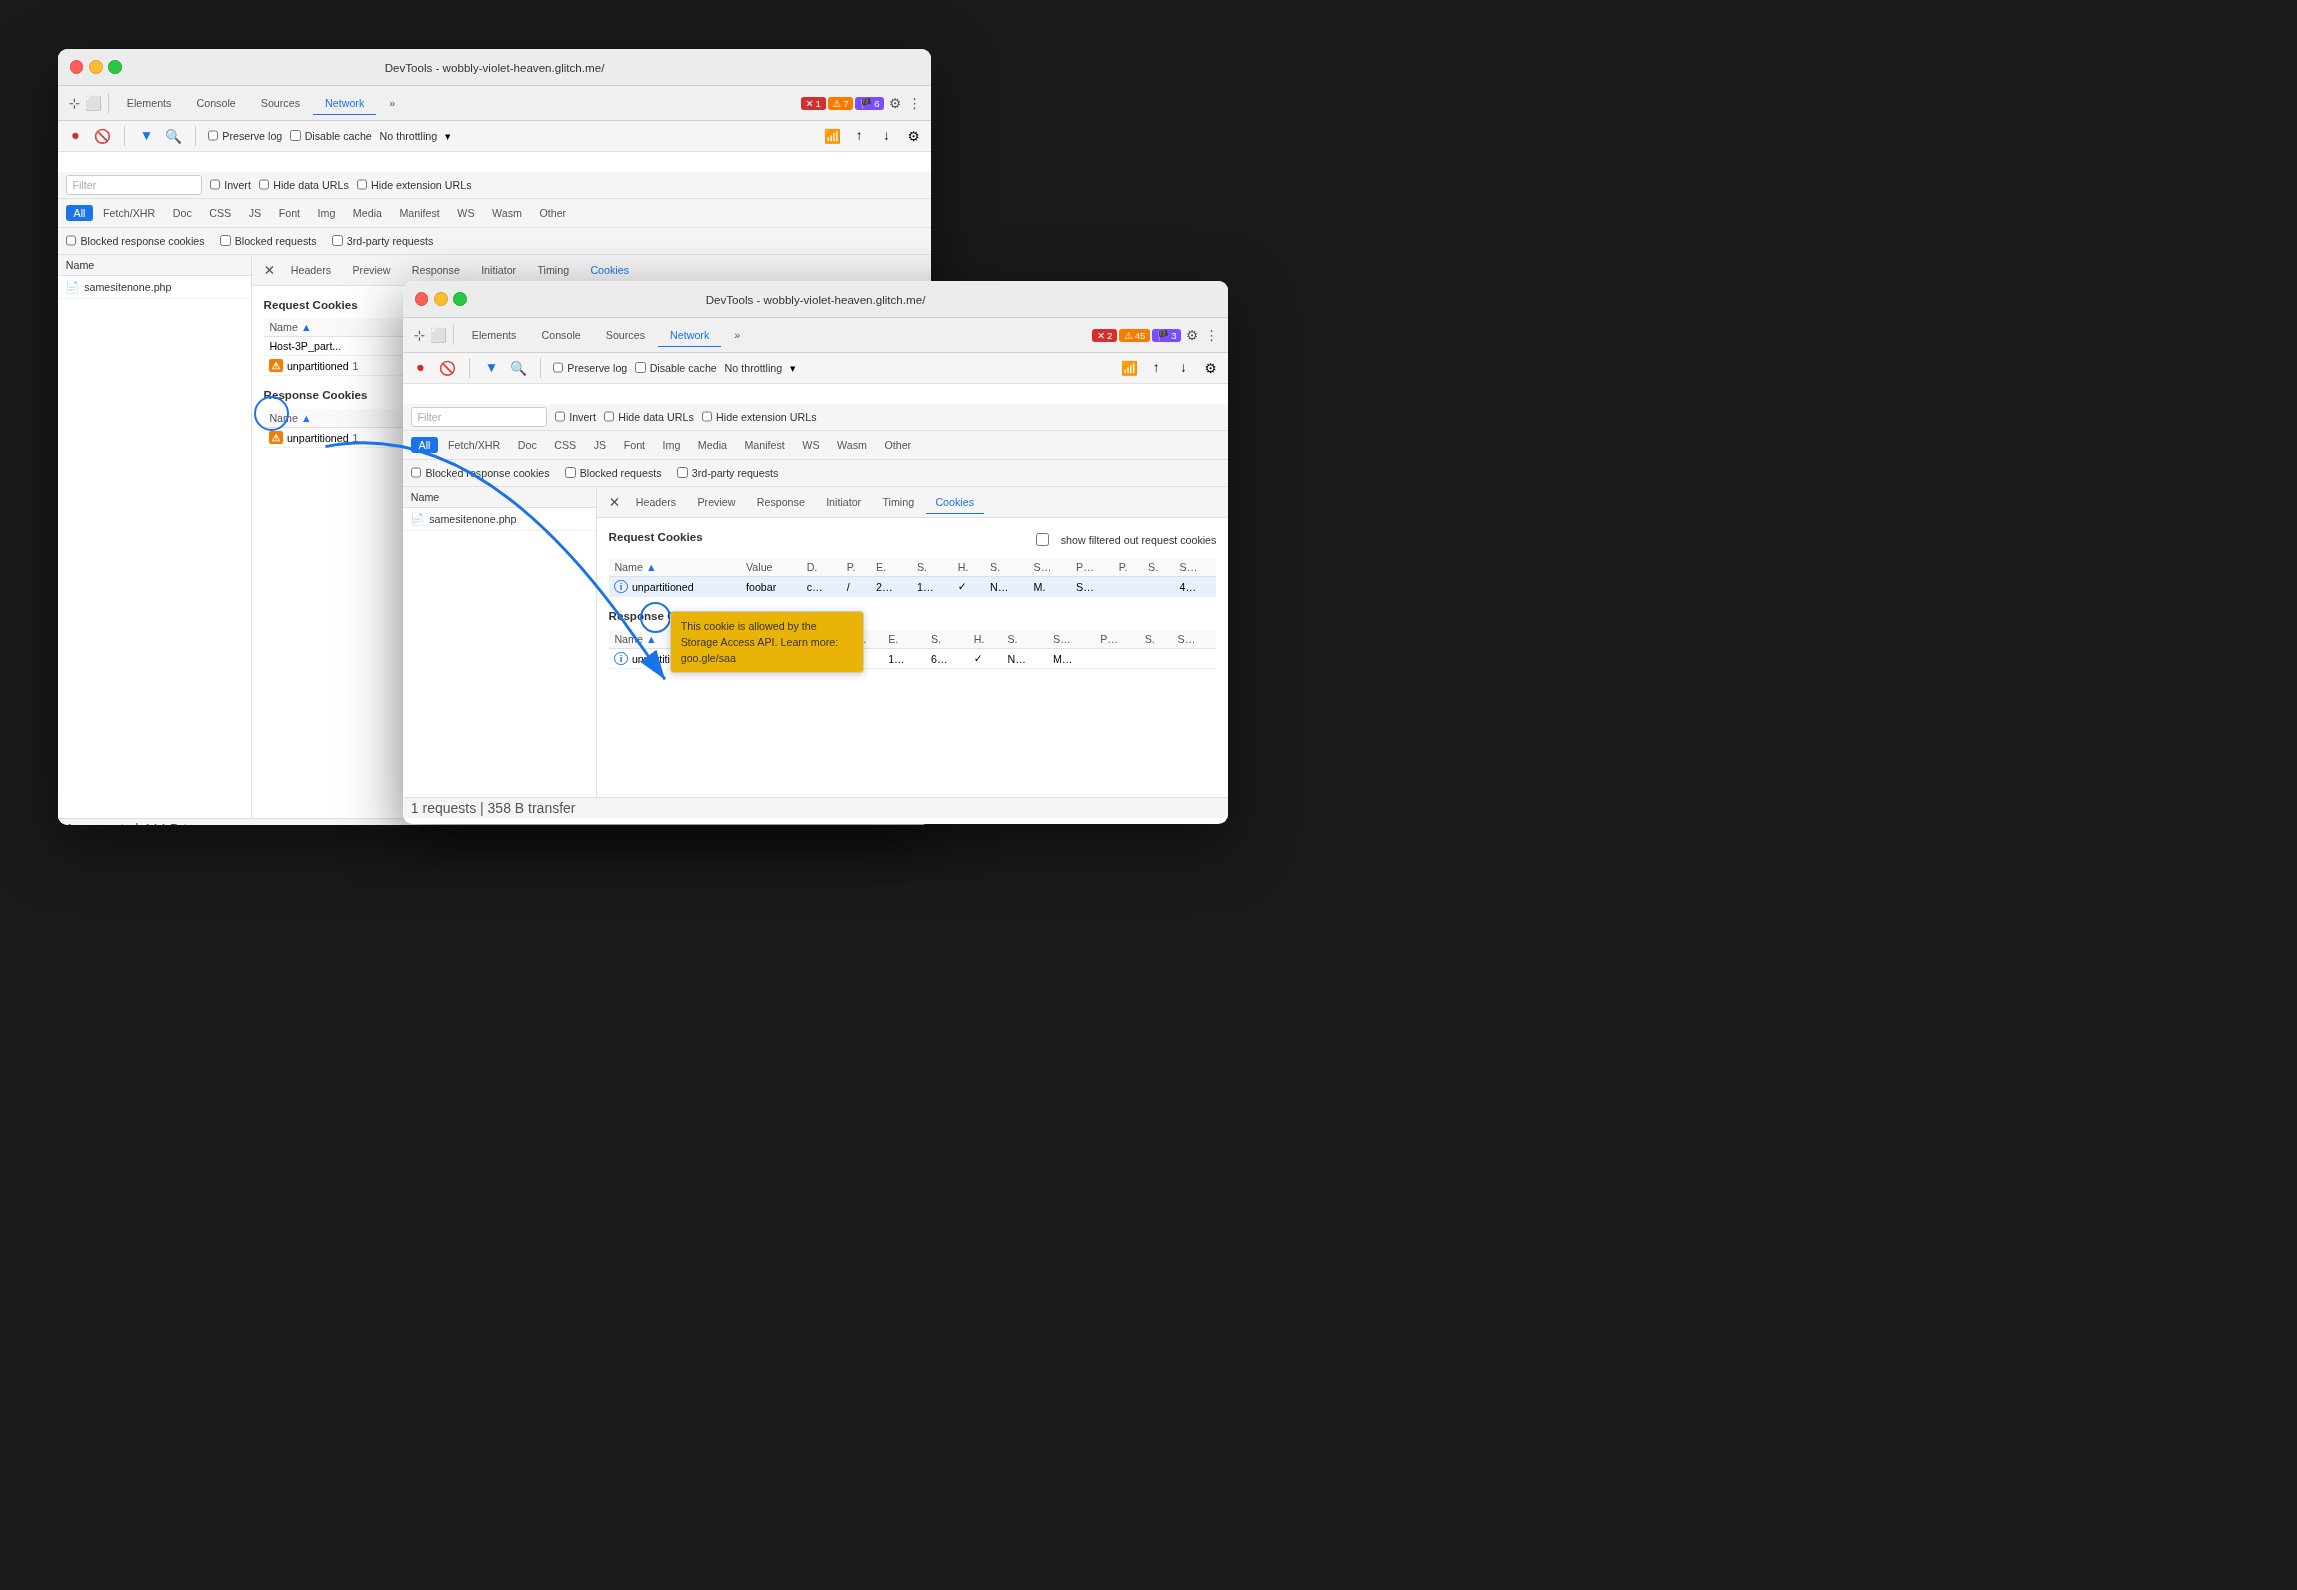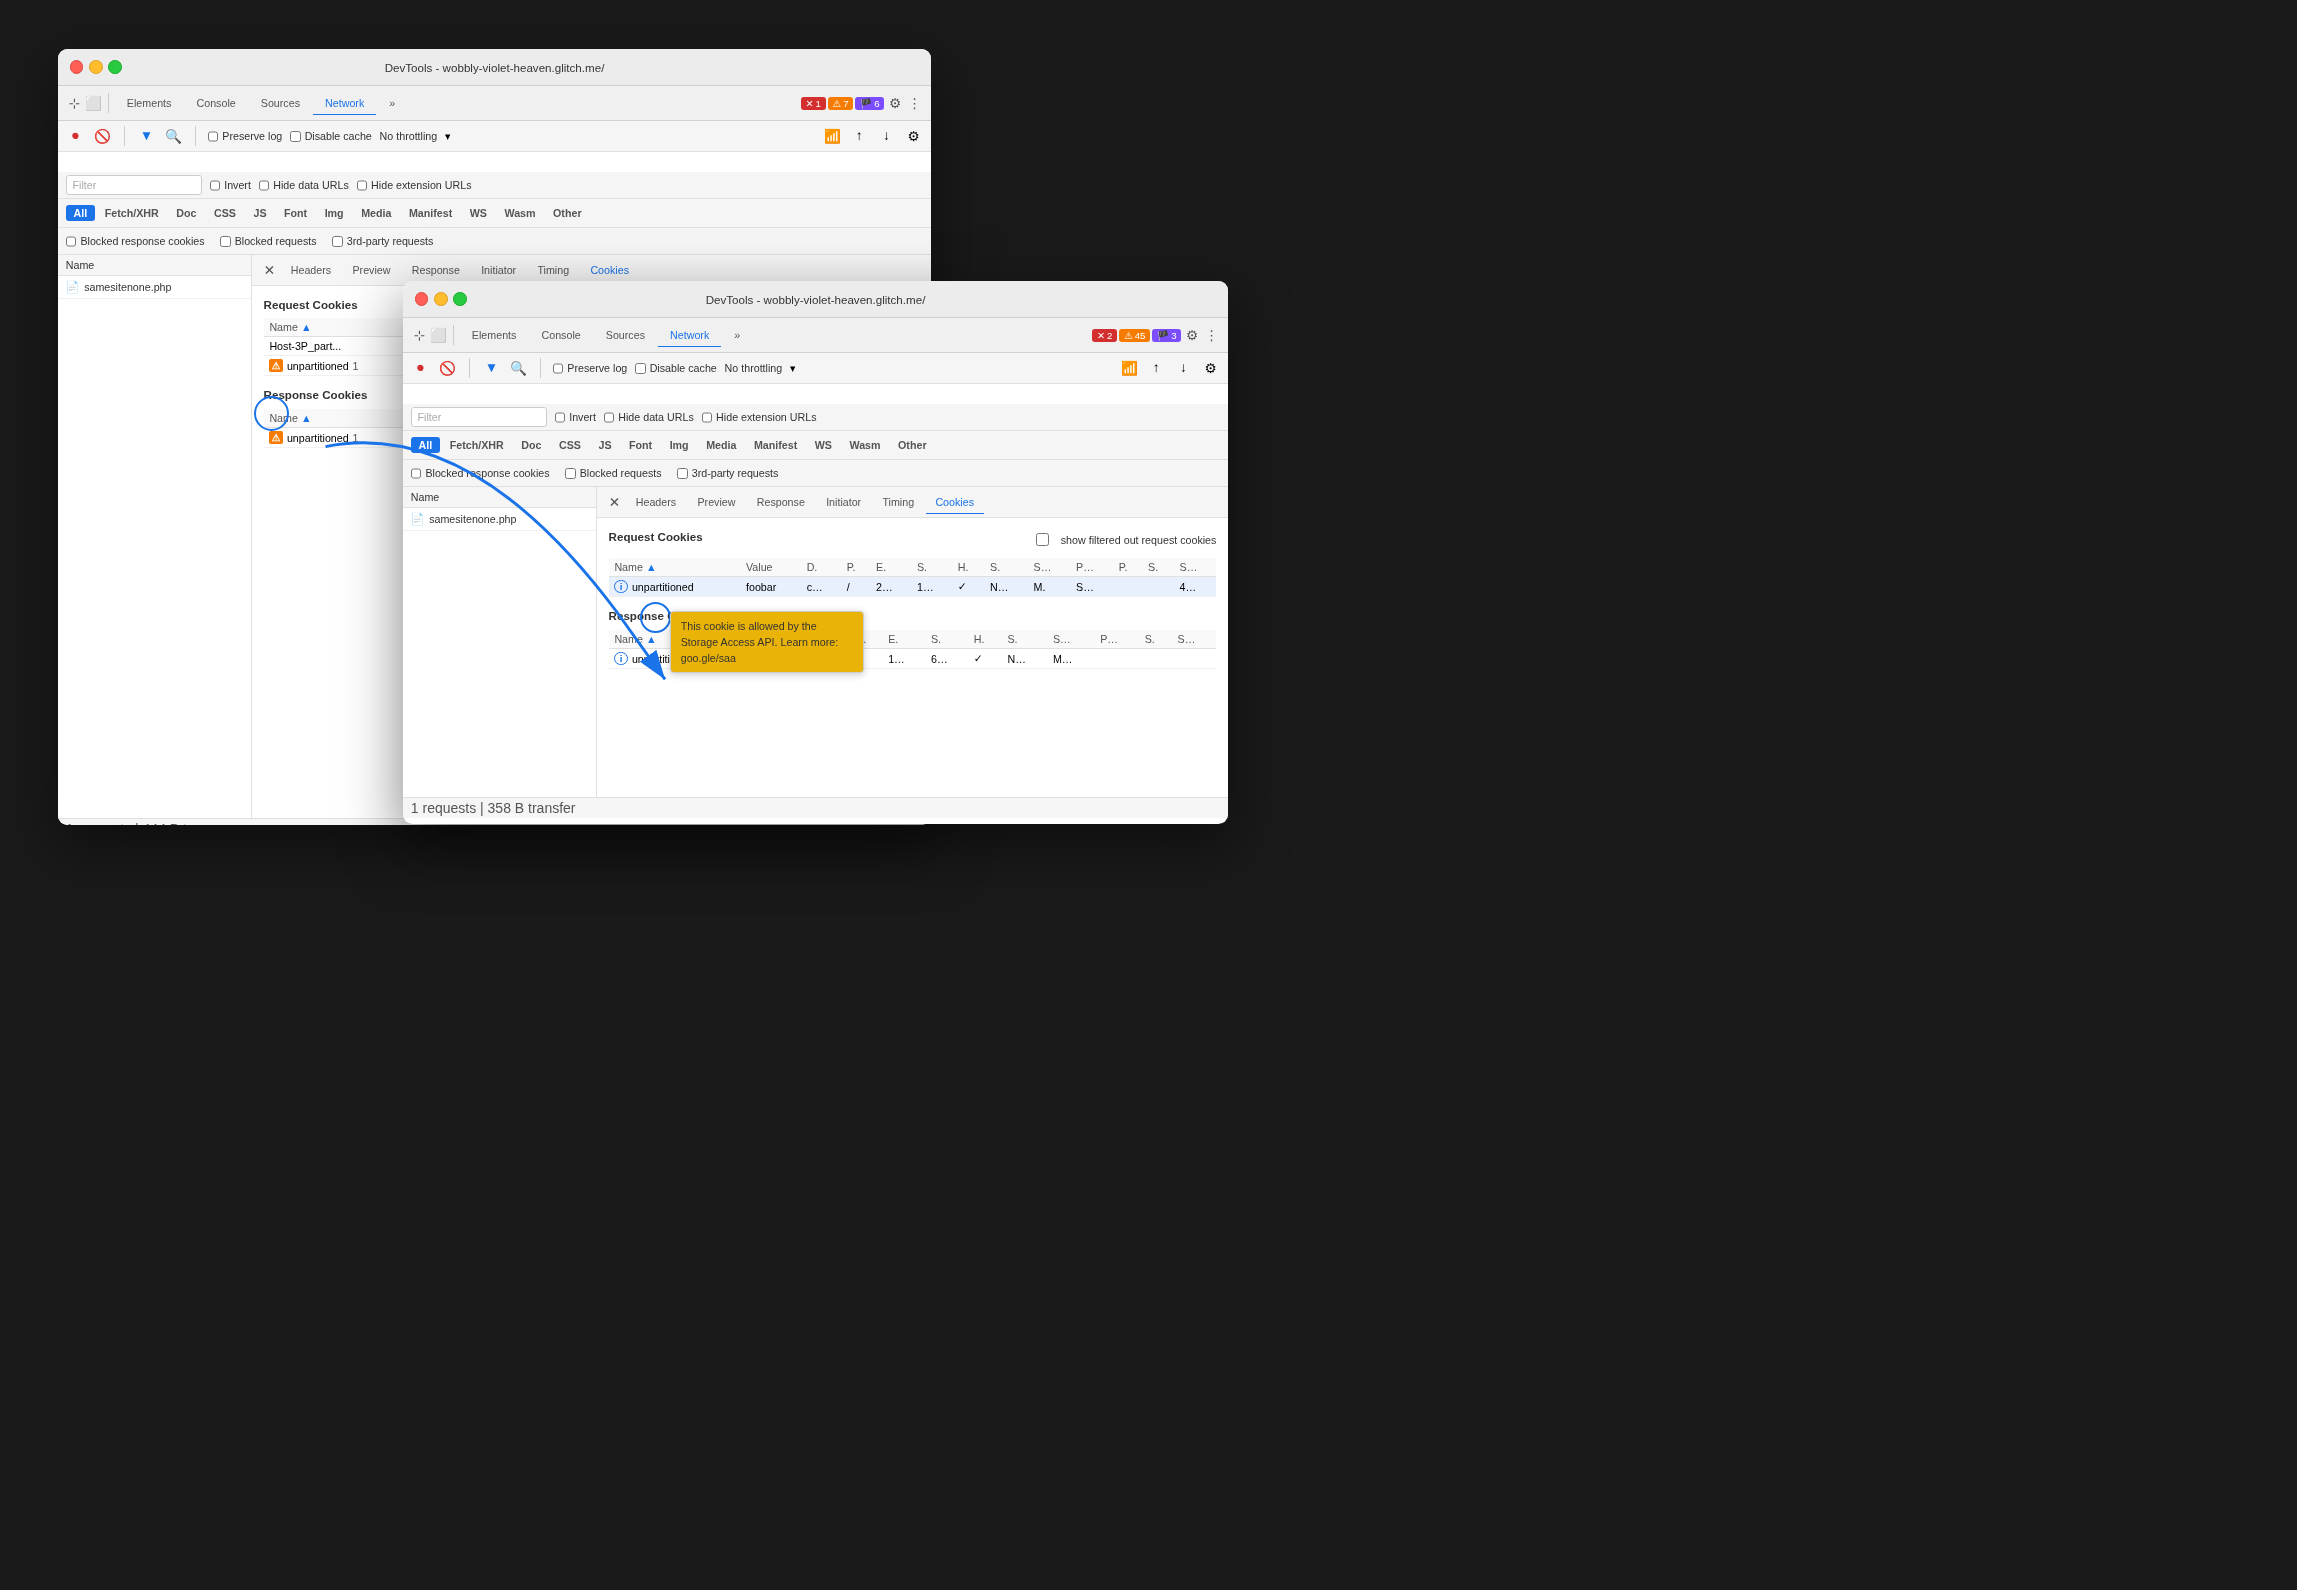--- a/index.html
+++ b/index.html
@@ -157,7 +157,7 @@
 
     .checkbox-label {
       display: flex;
-      align-items: flex-end;
+      align-items: flex-start;
       gap: 3.9px;
       font-size: 10.7px;
       color: #333;

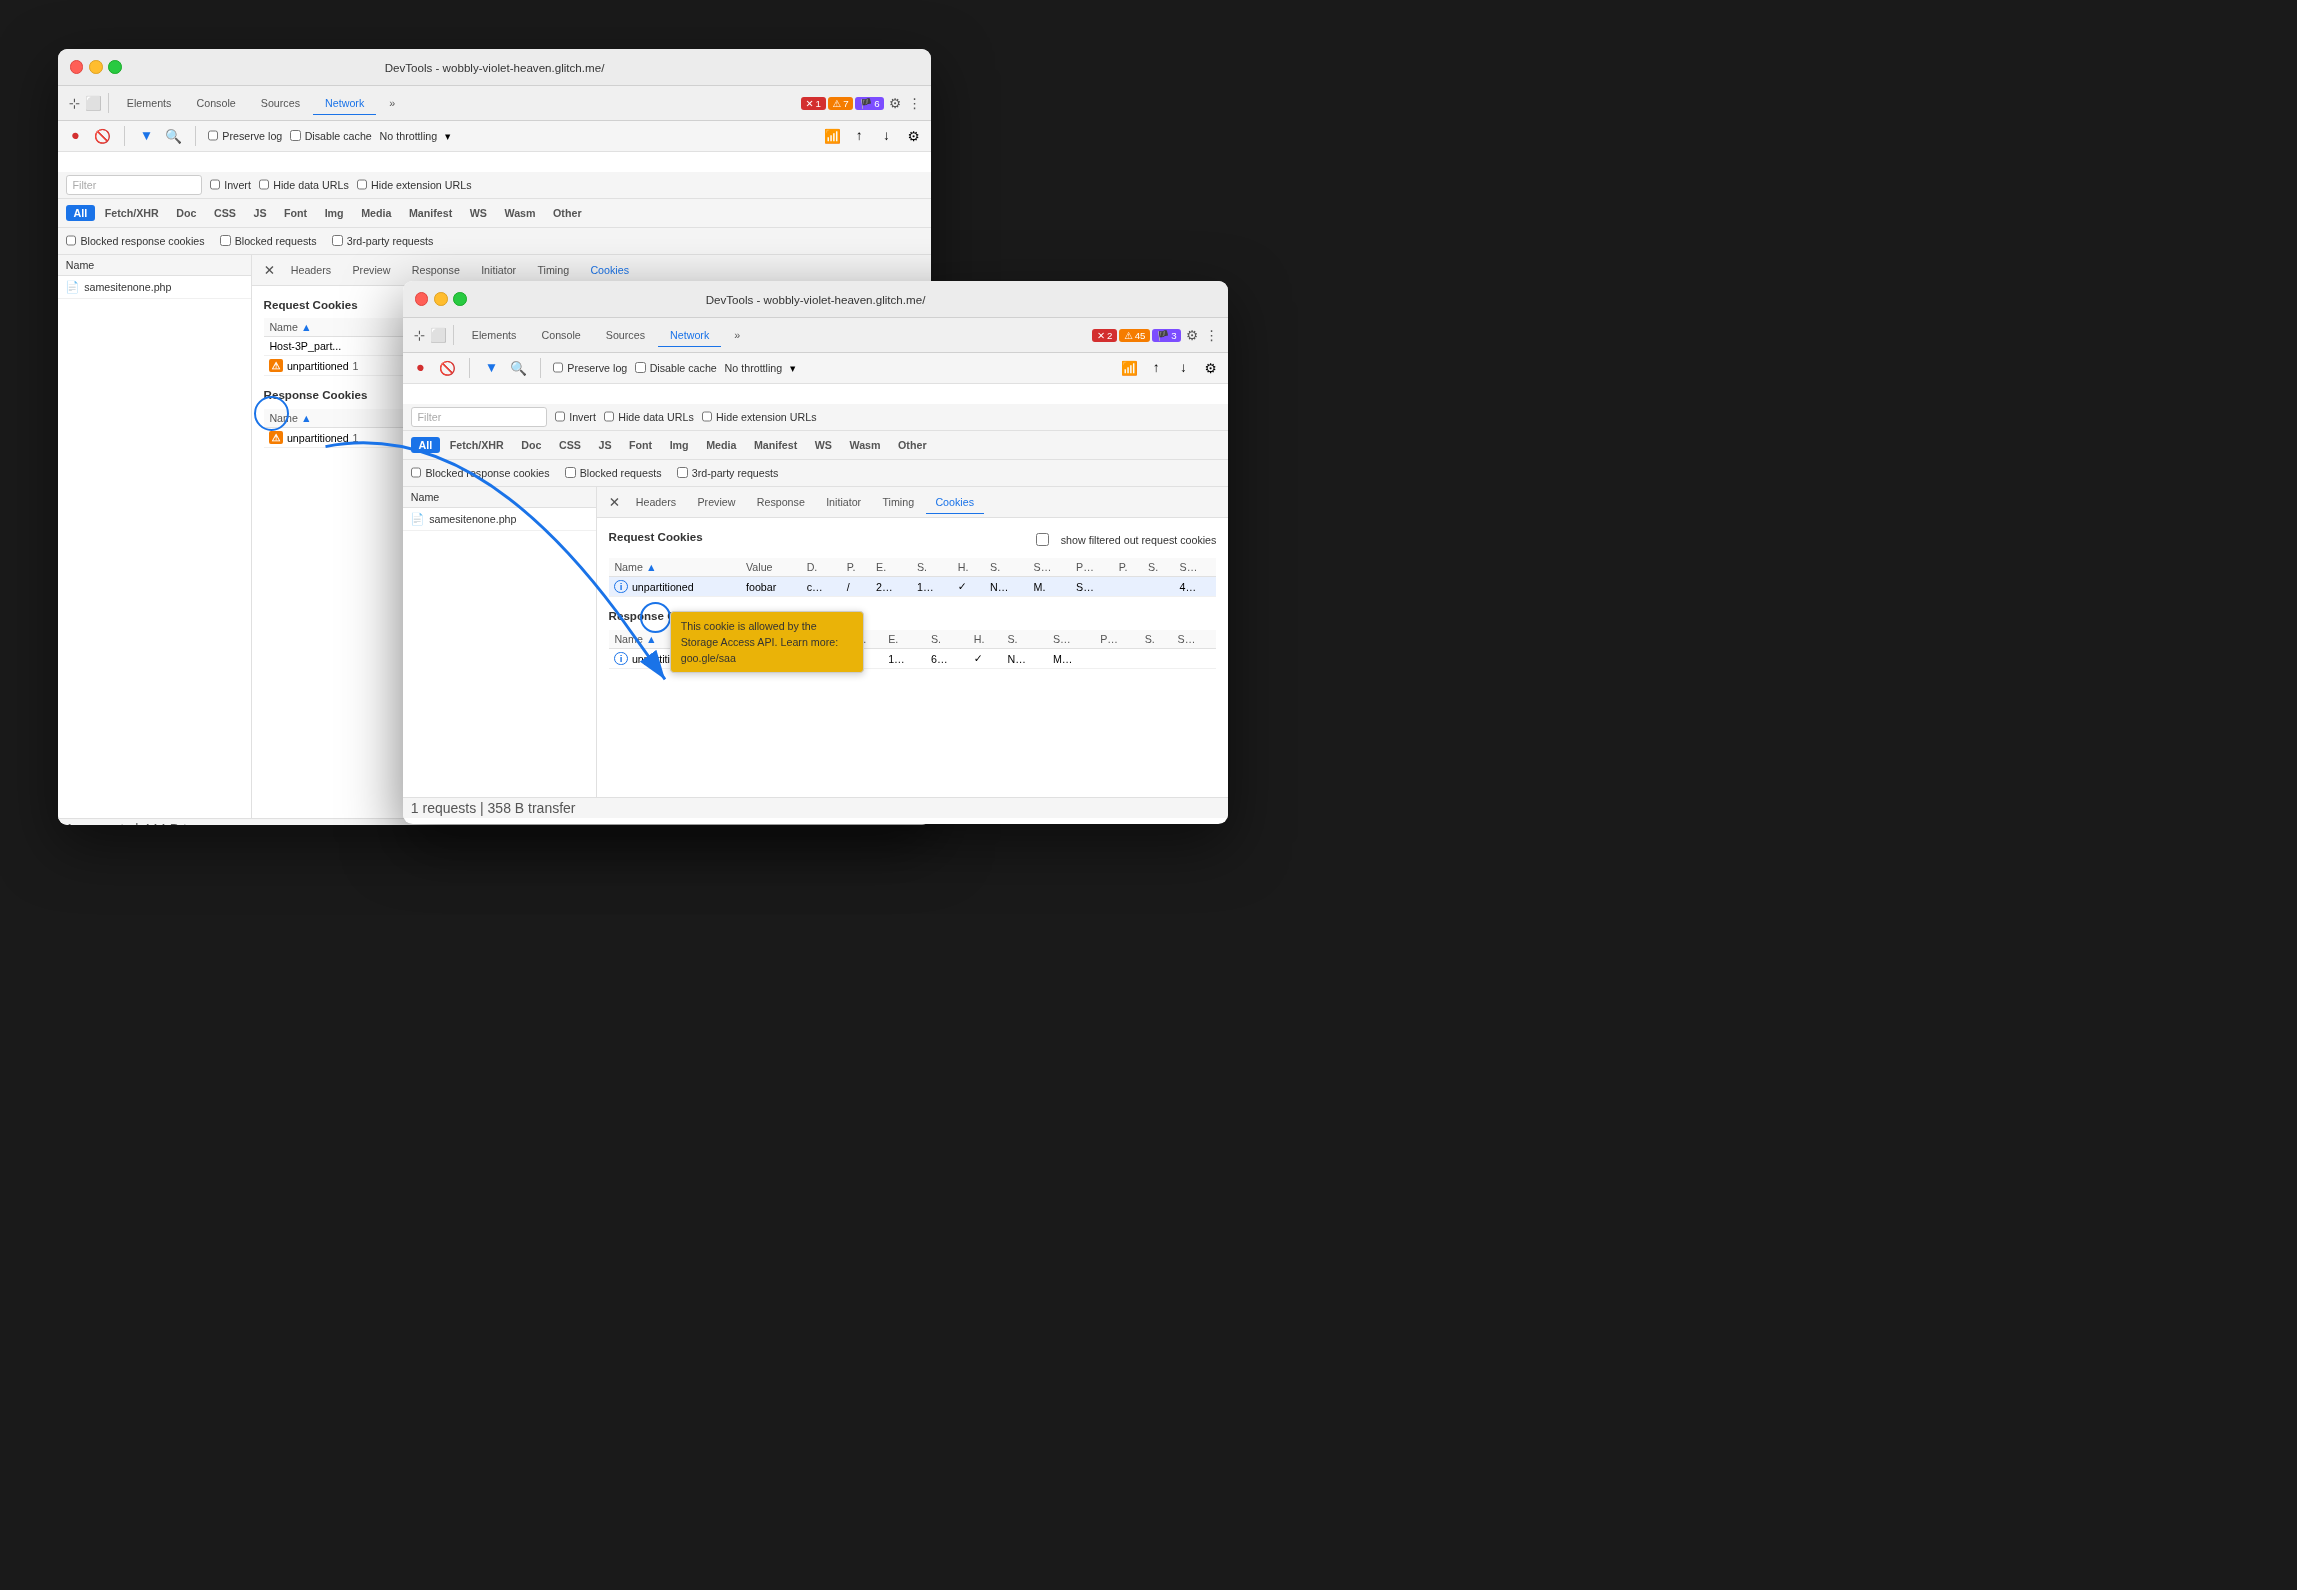--- a/index.html
+++ b/index.html
@@ -222,7 +222,6 @@
       background: transparent;
       border: none;
       white-space: nowrap;
-      font-weight: bold;
     }
 
     .type-btn.active {

